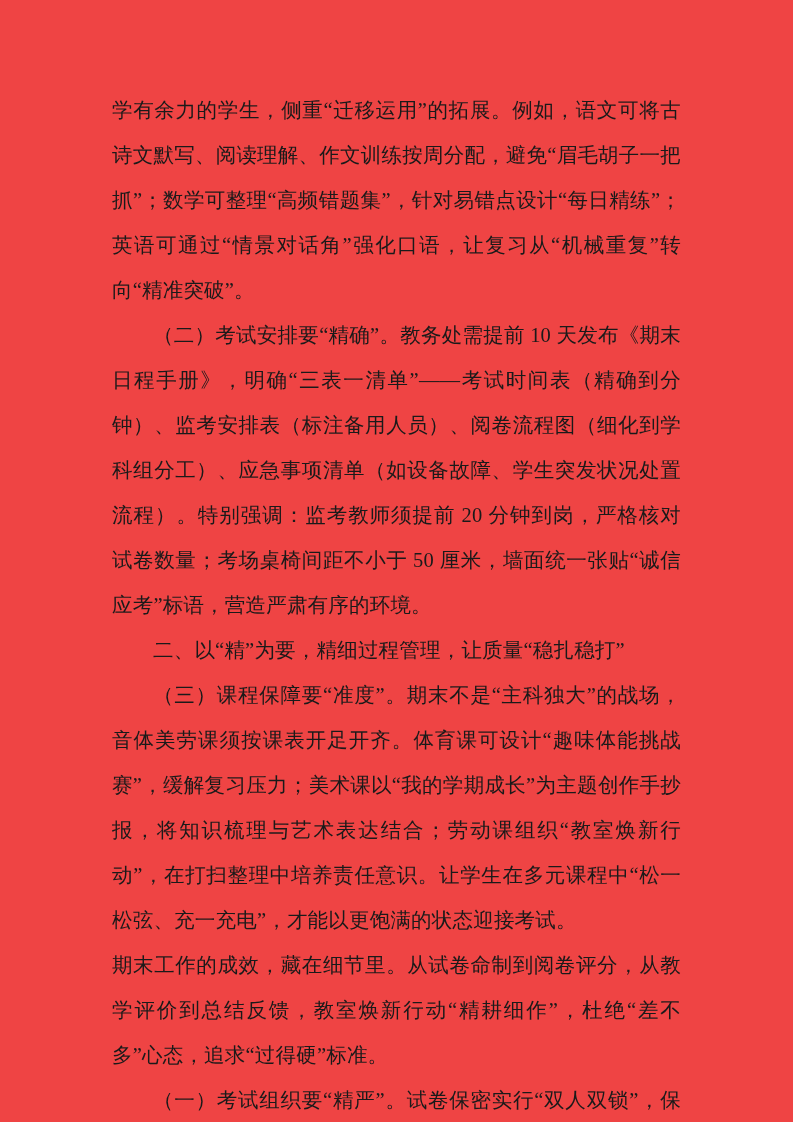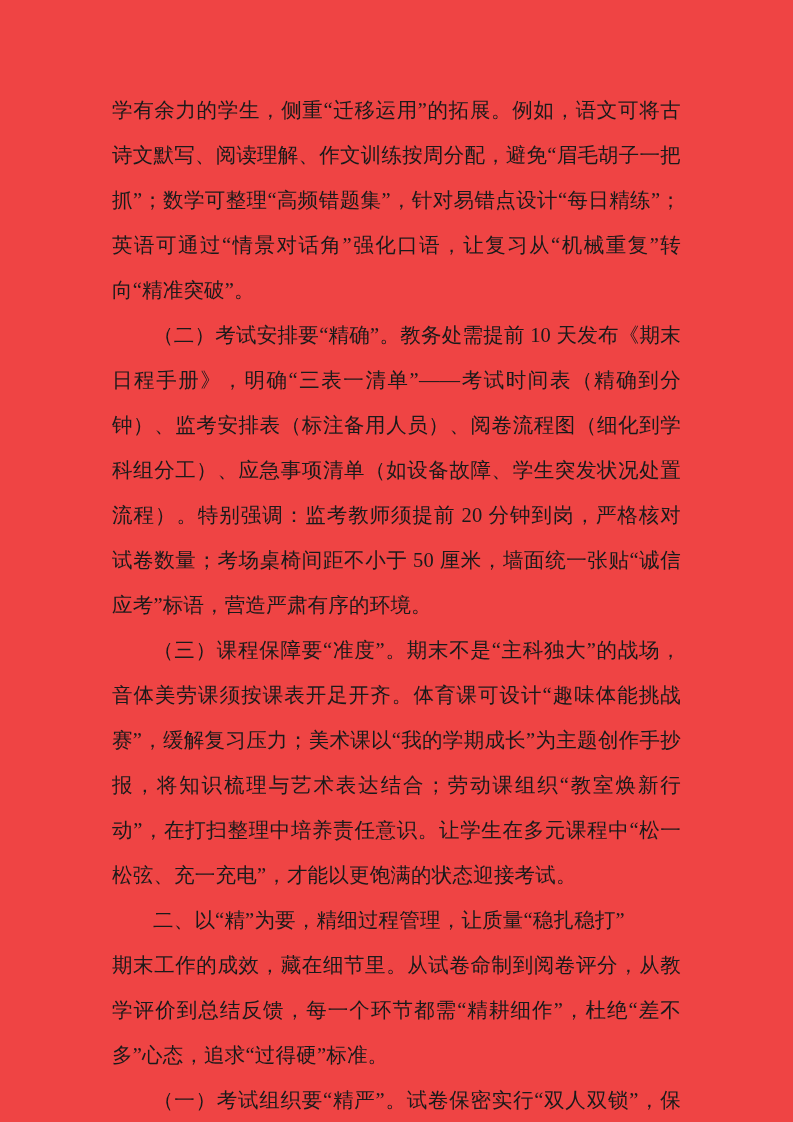--- a/index.html
+++ b/index.html
@@ -53,8 +53,8 @@
   <div class="doc-body">
     <p class="para">学有余力的学生，侧重“迁移运用”的拓展。例如，语文可将古诗文默写、阅读理解、作文训练按周分配，避免“眉毛胡子一把抓”；数学可整理“高频错题集”，针对易错点设计“每日精练”；英语可通过“情景对话角”强化口语，让复习从“机械重复”转向“精准突破”。</p>
     <p class="indent2">（二）考试安排要“精确”。教务处需提前 10 天发布《期末日程手册》，明确“三表一清单”——考试时间表（精确到分钟）、监考安排表（标注备用人员）、阅卷流程图（细化到学科组分工）、应急事项清单（如设备故障、学生突发状况处置流程）。特别强调：监考教师须提前 20 分钟到岗，严格核对试卷数量；考场桌椅间距不小于 50 厘米，墙面统一张贴“诚信应考”标语，营造严肃有序的环境。</p>
+    <p class="indent2">二、以“精”为要，精细过程管理，让质量“稳扎稳打”</p>
     <p class="indent2">（三）课程保障要“准度”。期末不是“主科独大”的战场，音体美劳课须按课表开足开齐。体育课可设计“趣味体能挑战赛”，缓解复习压力；美术课以“我的学期成长”为主题创作手抄报，将知识梳理与艺术表达结合；劳动课组织“教室焕新行动”，在打扫整理中培养责任意识。让学生在多元课程中“松一松弦、充一充电”，才能以更饱满的状态迎接考试。</p>
-    <p class="indent2">二、以“精”为要，精细过程管理，让质量“稳扎稳打”</p>
     <p class="para">期末工作的成效，藏在细节里。从试卷命制到阅卷评分，从教学评价到总结反馈，每一个环节都需“精耕细作”，杜绝“差不多”心态，追求“过得硬”标准。</p>
     <p class="indent2">（一）考试组织要“精严”。试卷保密实行“双人双锁”，保密室 24 小时监控；命题严格对标“双减”要求，基础题占 60%、能力题占</p>
   </div>

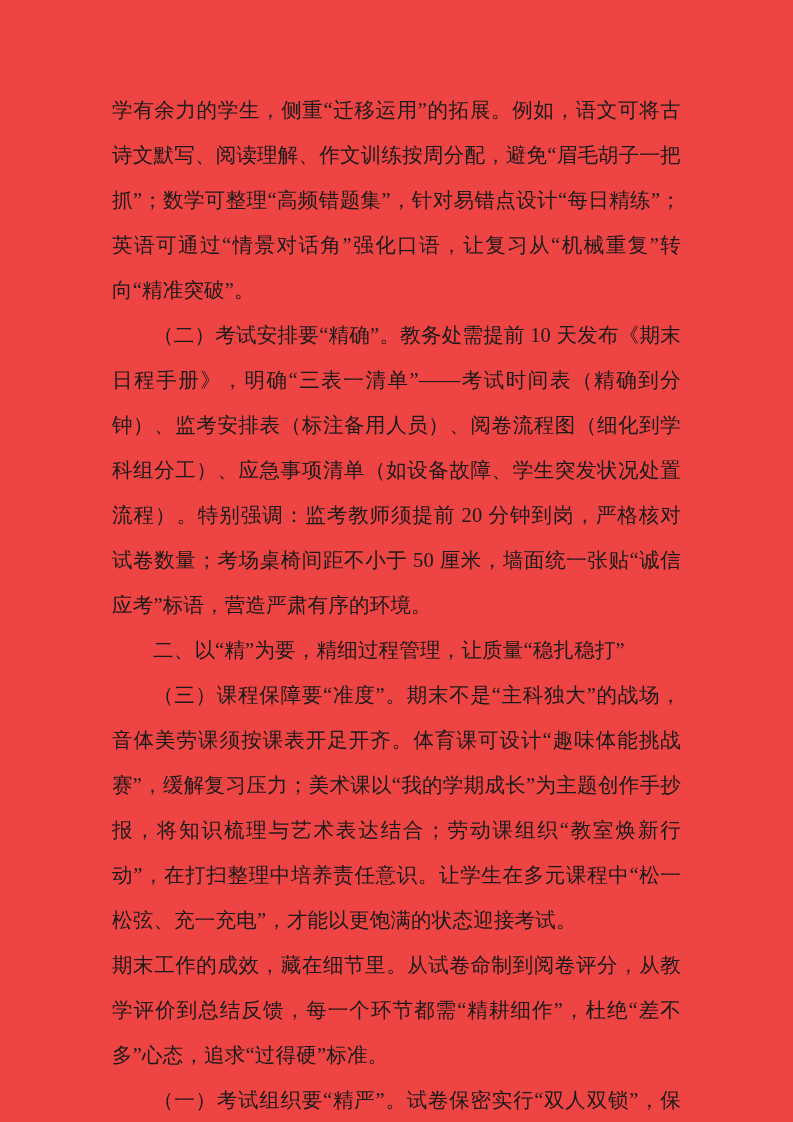--- a/index.html
+++ b/index.html
@@ -55,7 +55,7 @@
     <p class="indent2">（二）考试安排要“精确”。教务处需提前 10 天发布《期末日程手册》，明确“三表一清单”——考试时间表（精确到分钟）、监考安排表（标注备用人员）、阅卷流程图（细化到学科组分工）、应急事项清单（如设备故障、学生突发状况处置流程）。特别强调：监考教师须提前 20 分钟到岗，严格核对试卷数量；考场桌椅间距不小于 50 厘米，墙面统一张贴“诚信应考”标语，营造严肃有序的环境。</p>
     <p class="indent2">二、以“精”为要，精细过程管理，让质量“稳扎稳打”</p>
     <p class="indent2">（三）课程保障要“准度”。期末不是“主科独大”的战场，音体美劳课须按课表开足开齐。体育课可设计“趣味体能挑战赛”，缓解复习压力；美术课以“我的学期成长”为主题创作手抄报，将知识梳理与艺术表达结合；劳动课组织“教室焕新行动”，在打扫整理中培养责任意识。让学生在多元课程中“松一松弦、充一充电”，才能以更饱满的状态迎接考试。</p>
-    <p class="para">期末工作的成效，藏在细节里。从试卷命制到阅卷评分，从教学评价到总结反馈，每一个环节都需“精耕细作”，杜绝“差不多”心态，追求“过得硬”标准。</p>
+    <p class="para">期末工作的成效，藏在细节里。从试卷命制到阅卷评分，从教学评价到总结反馈，教室焕新行动“精耕细作”，杜绝“差不多”心态，追求“过得硬”标准。</p>
     <p class="indent2">（一）考试组织要“精严”。试卷保密实行“双人双锁”，保密室 24 小时监控；命题严格对标“双减”要求，基础题占 60%、能力题占</p>
   </div>
 </div>

